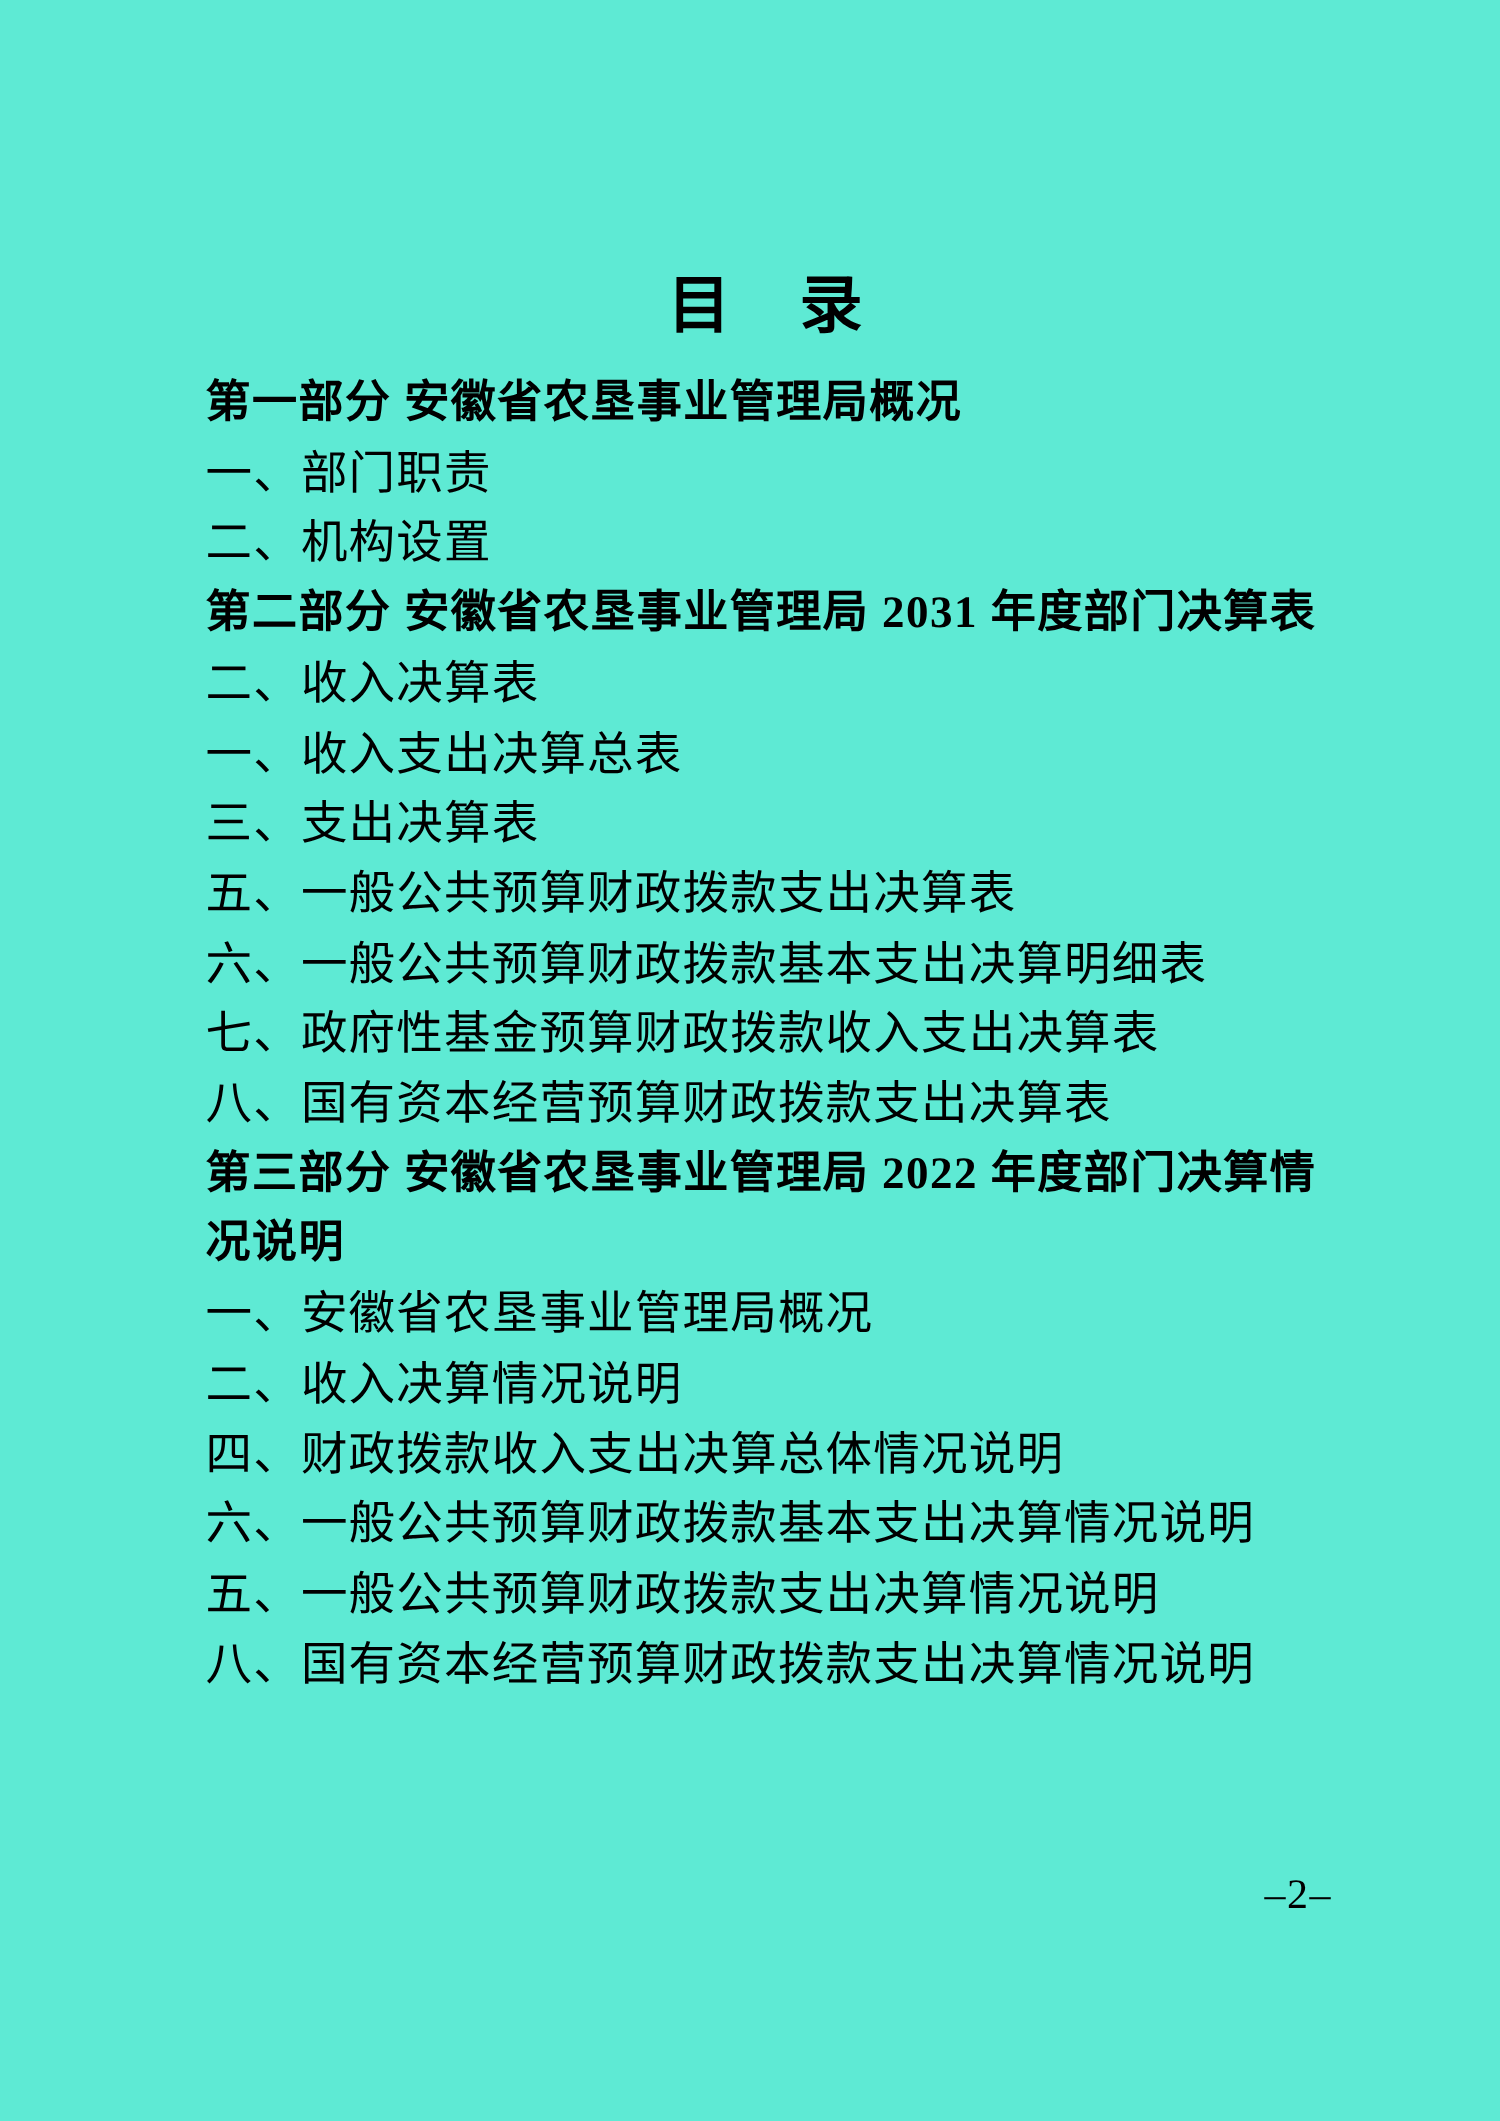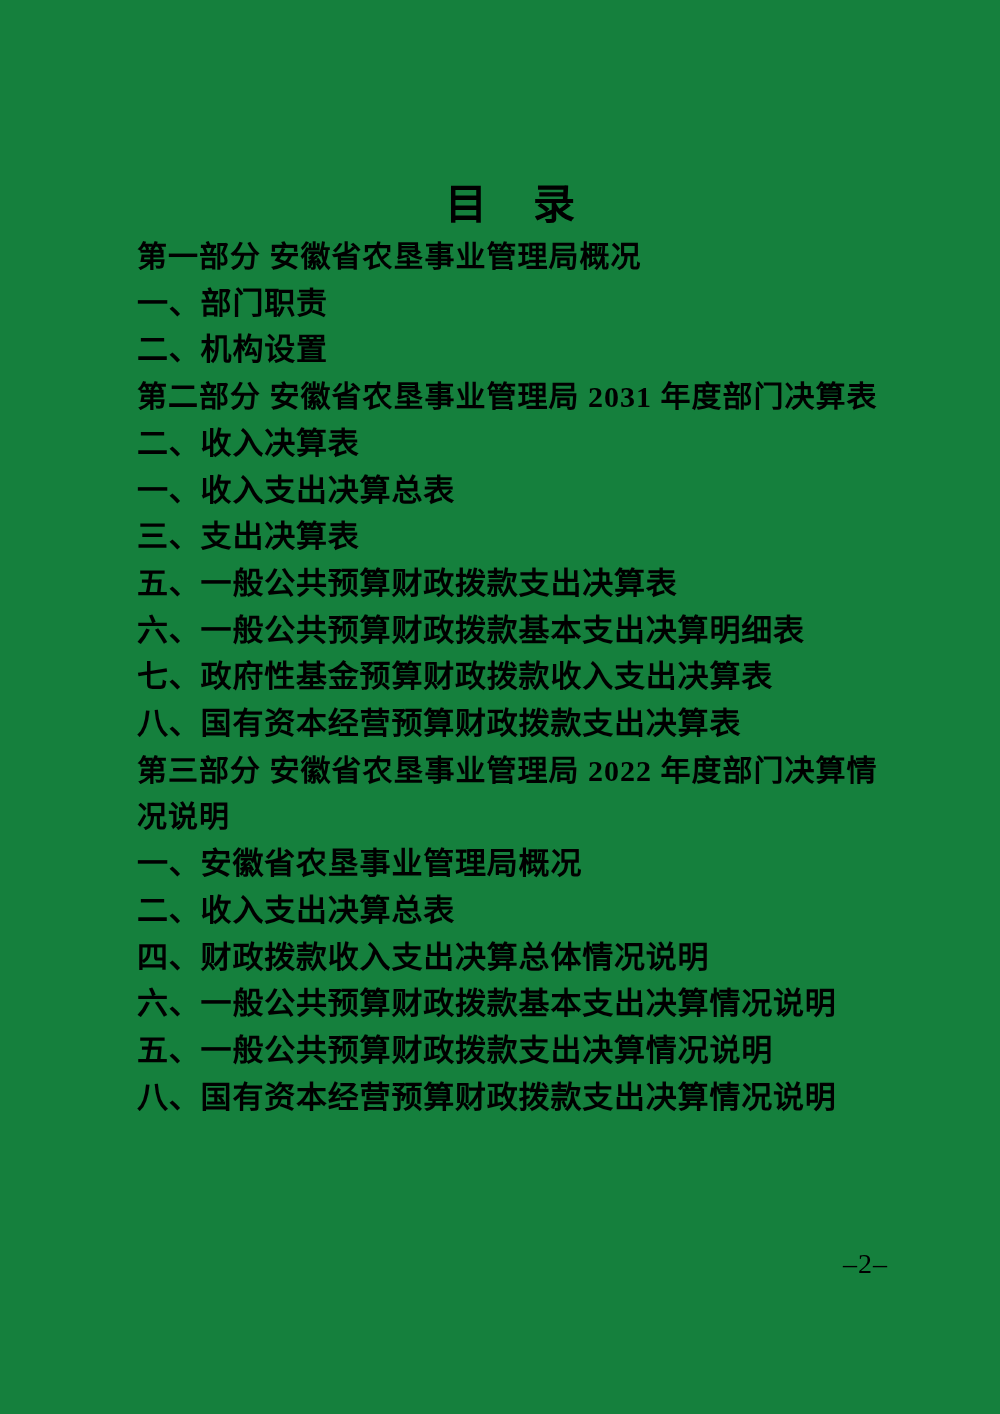--- a/index.html
+++ b/index.html
@@ -9,7 +9,7 @@
     width: 1000px;
     height: 1414px;
     margin: 0 auto;
-    background: #15803d;
+    background: #5eead4;
     color: #000000;
     font-family: "Liberation Serif", "DejaVu Serif", serif;
     overflow: hidden;

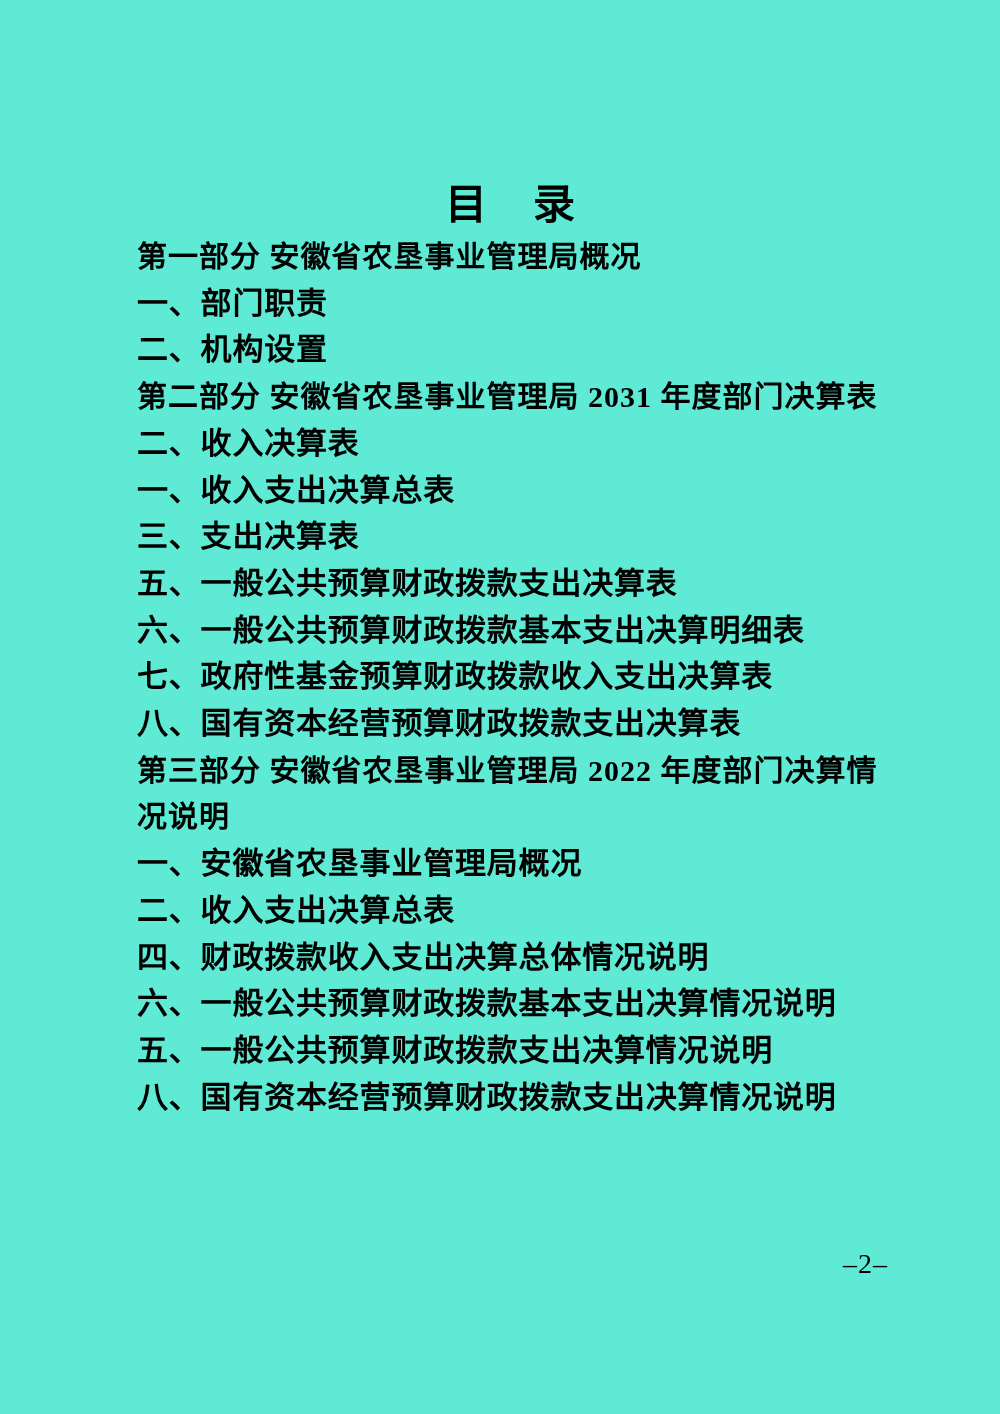--- a/index.html
+++ b/index.html
@@ -30,7 +30,7 @@
     white-space: pre;
   }
   .toc {
-    margin-top: 4px;
+    margin-top: 16px;
   }
   .toc-heading {
     font-size: 30px;

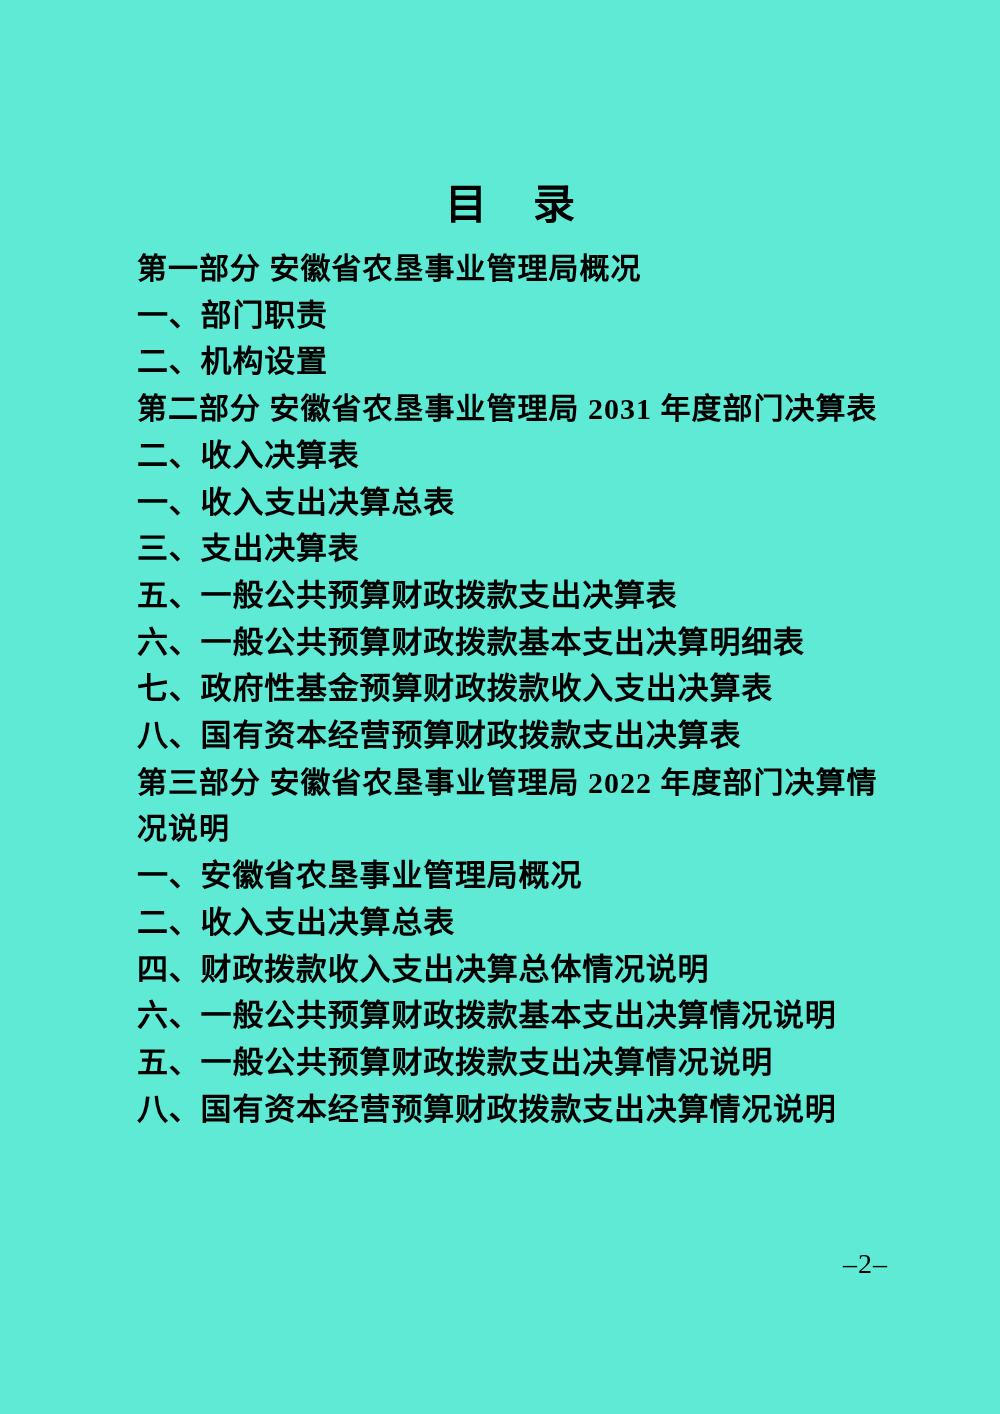--- a/index.html
+++ b/index.html
@@ -41,7 +41,7 @@
   }
   .toc-item {
     font-size: 31px;
-    font-weight: bold;
+    font-weight: normal;
     line-height: 46.7px;
     letter-spacing: 0.8px;
     word-break: break-all;

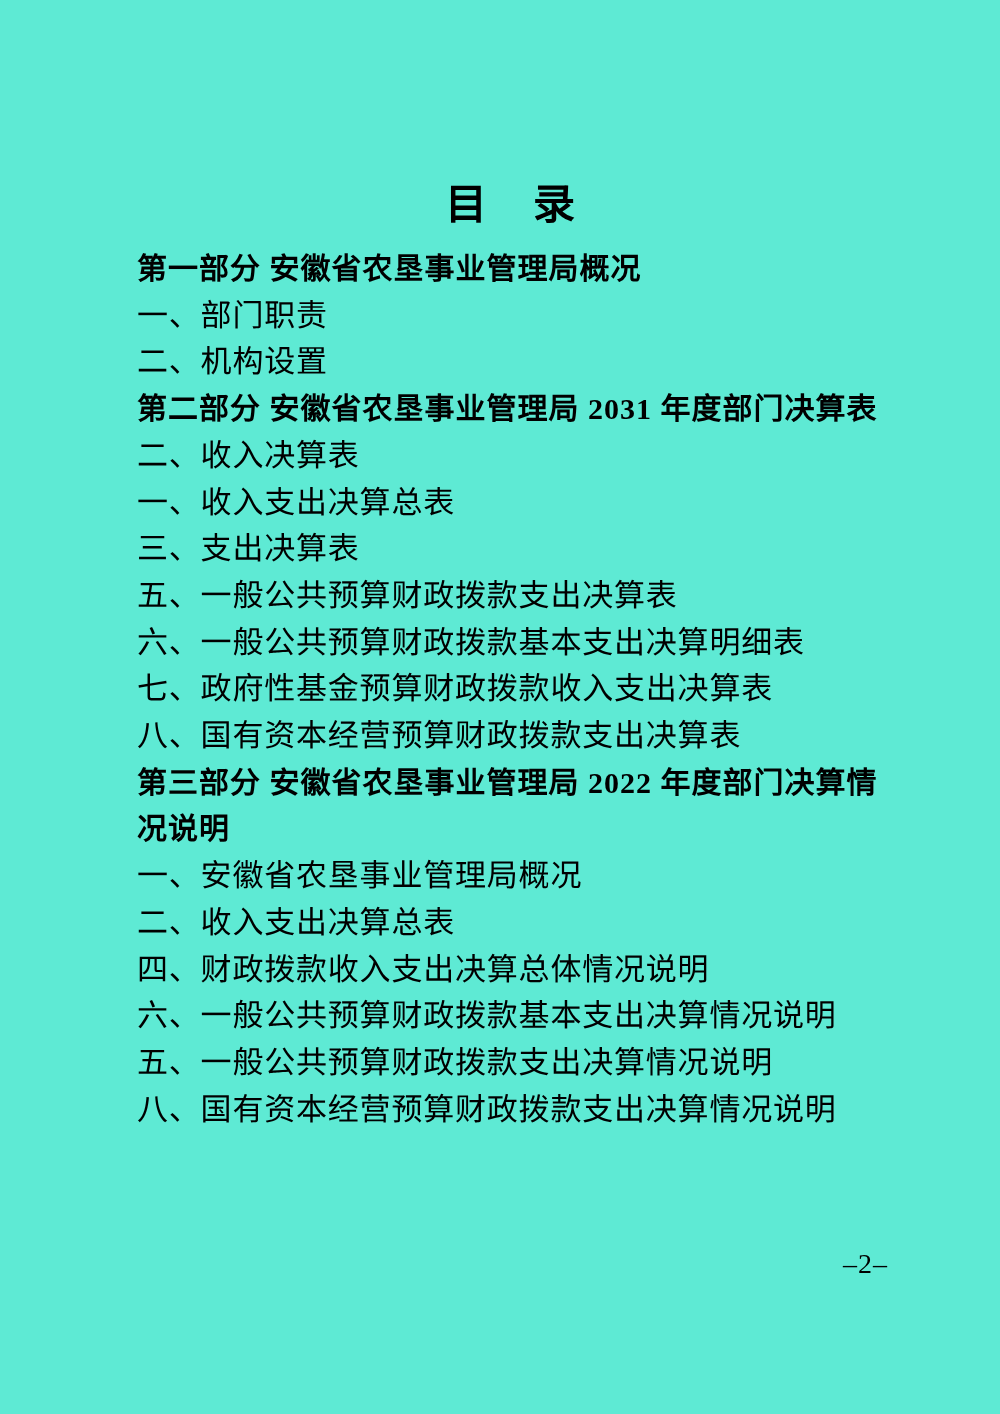--- a/index.html
+++ b/index.html
@@ -75,7 +75,7 @@
         <div class="toc-item">八、国有资本经营预算财政拨款支出决算表</div>
         <div class="toc-heading">第三部分 安徽省农垦事业管理局 2022 年度部门决算情况说明</div>
         <div class="toc-item">一、安徽省农垦事业管理局概况</div>
-        <div class="toc-item">二、收入支出决算总表</div>
+        <div class="toc-item">二、收入决算情况说明</div>
         <div class="toc-item">四、财政拨款收入支出决算总体情况说明</div>
         <div class="toc-item">六、一般公共预算财政拨款基本支出决算情况说明</div>
         <div class="toc-item">五、一般公共预算财政拨款支出决算情况说明</div>

